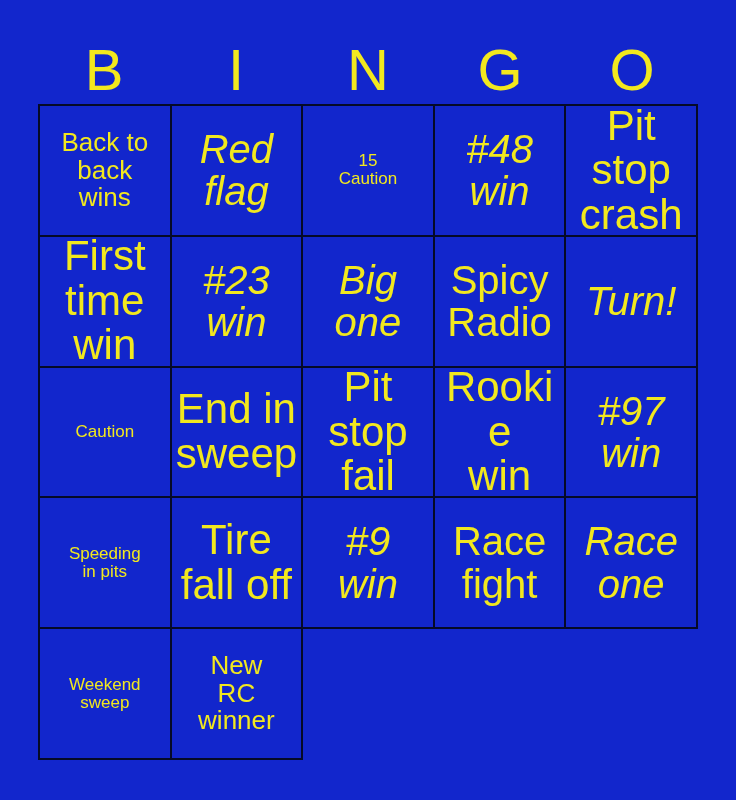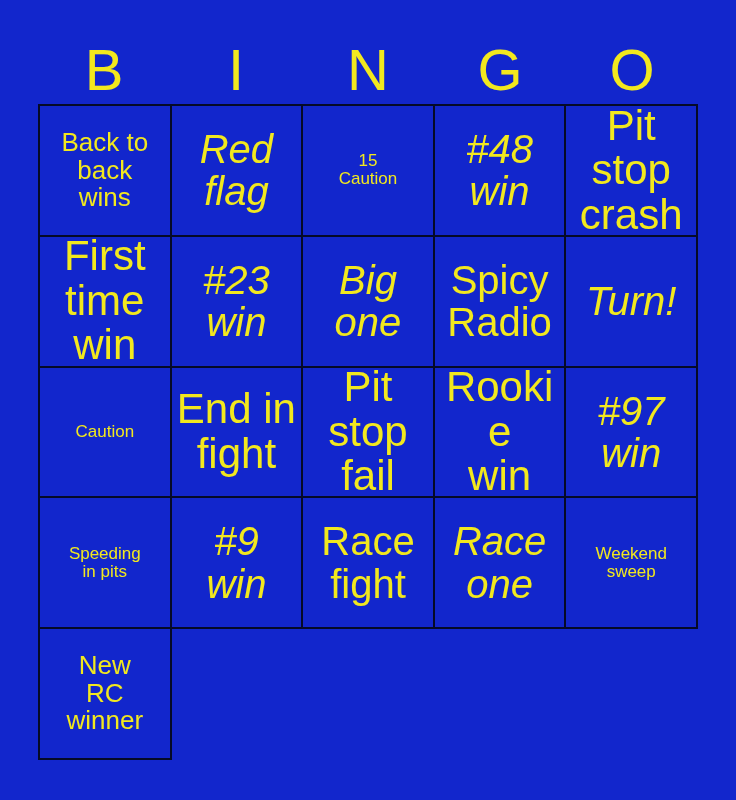--- a/index.html
+++ b/index.html
@@ -141,7 +141,7 @@
       </div>
       <div class="cell fs-md">
         <span class="cell-text">End in
-fight</span>
+sweep</span>
       </div>
       <div class="cell fs-md">
         <span class="cell-text">Pit stop

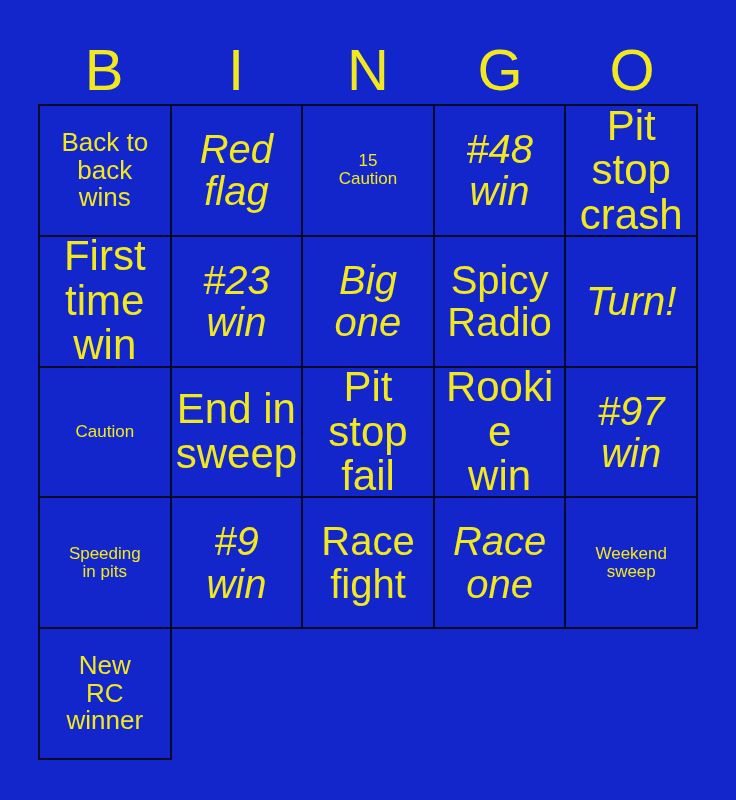--- a/index.html
+++ b/index.html
@@ -159,6 +159,10 @@
         <span class="cell-text">Speeding
 in pits</span>
       </div>
+      <div class="cell fs-md">
+        <span class="cell-text">Tire
+fall off</span>
+      </div>
       <div class="cell fs-xl">
         <span class="cell-text">#9
 win</span>

